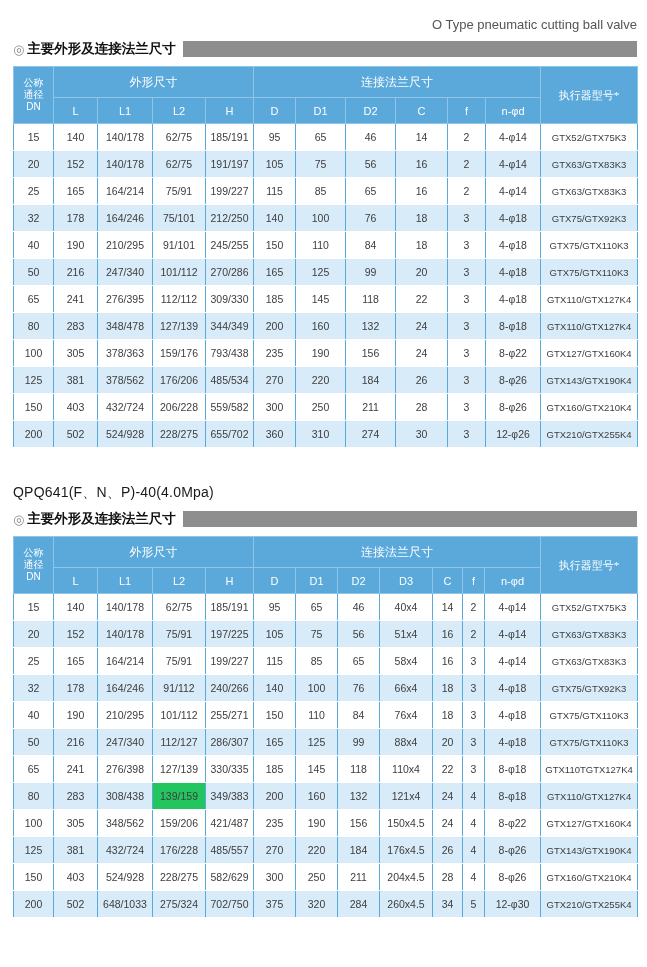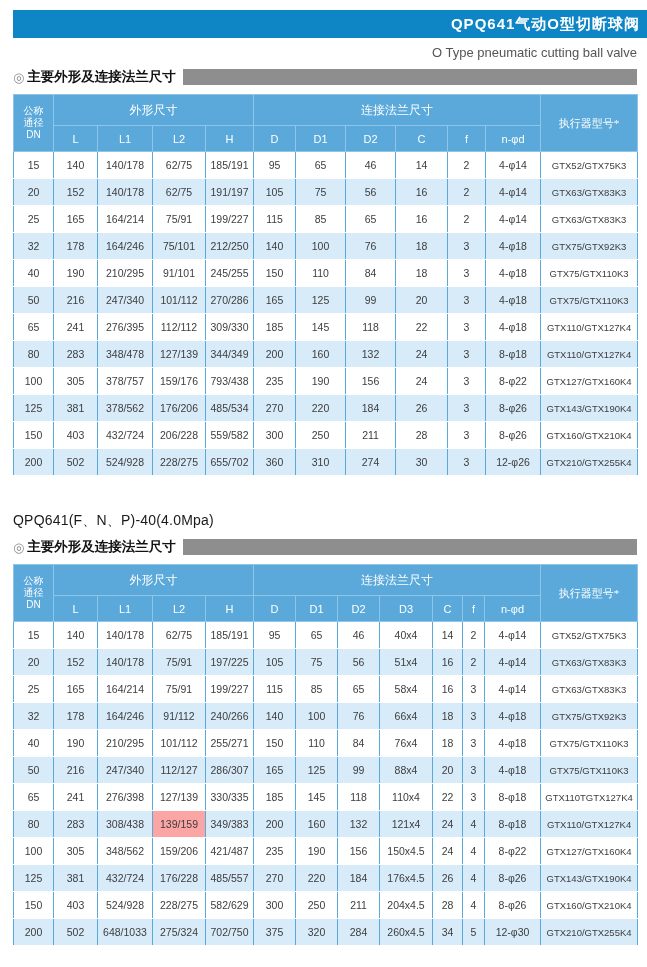--- a/index.html
+++ b/index.html
@@ -33,9 +33,6 @@
 
 <div class="page">
 
-  <div class="banner" style="background: rgb(14, 133, 197);">
-    <span class="banner-title">QPQ641气动O型切断球阀</span>
-  </div>
 
   <div class="subtitle">O Type pneumatic cutting ball valve</div>
 

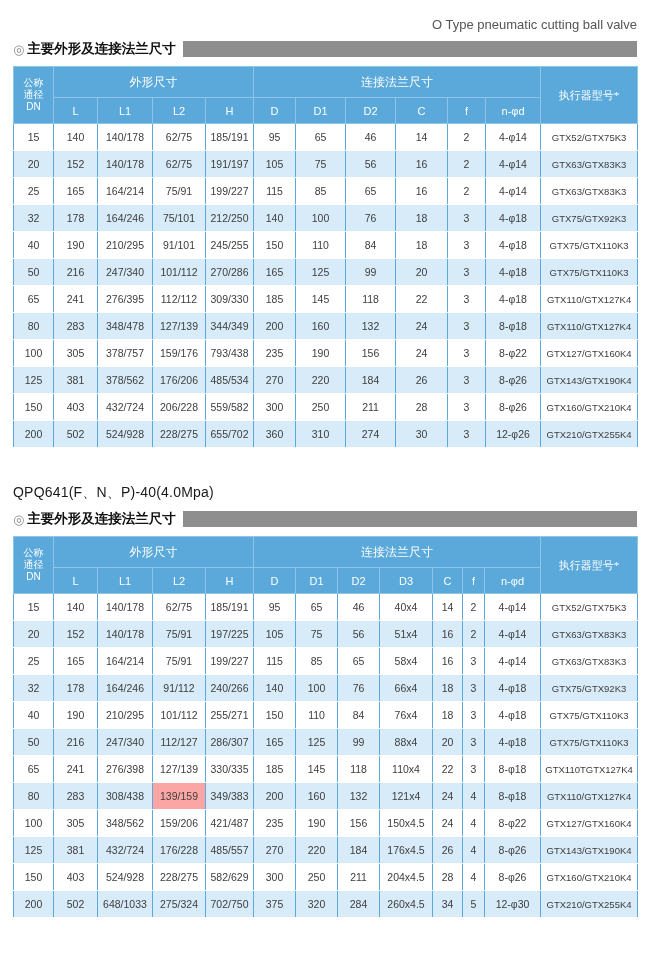--- a/index.html
+++ b/index.html
@@ -193,7 +193,7 @@
           <tr>
             <td style="border-width: 1px; border-style: solid; border-color: rgb(255, 255, 255) rgb(90, 169, 218);">100</td>
             <td style="border-width: 1px; border-style: solid; border-color: rgb(255, 255, 255) rgb(90, 169, 218);">305</td>
-            <td style="border-width: 1px; border-style: solid; border-color: rgb(255, 255, 255) rgb(90, 169, 218);">378/757</td>
+            <td style="border-width: 1px; border-style: solid; border-color: rgb(255, 255, 255) rgb(90, 169, 218);">378/363</td>
             <td style="border-width: 1px; border-style: solid; border-color: rgb(255, 255, 255) rgb(90, 169, 218);">159/176</td>
             <td style="border-width: 1px; border-style: solid; border-color: rgb(255, 255, 255) rgb(90, 169, 218);">793/438</td>
             <td style="border-width: 1px; border-style: solid; border-color: rgb(255, 255, 255) rgb(90, 169, 218);">235</td>

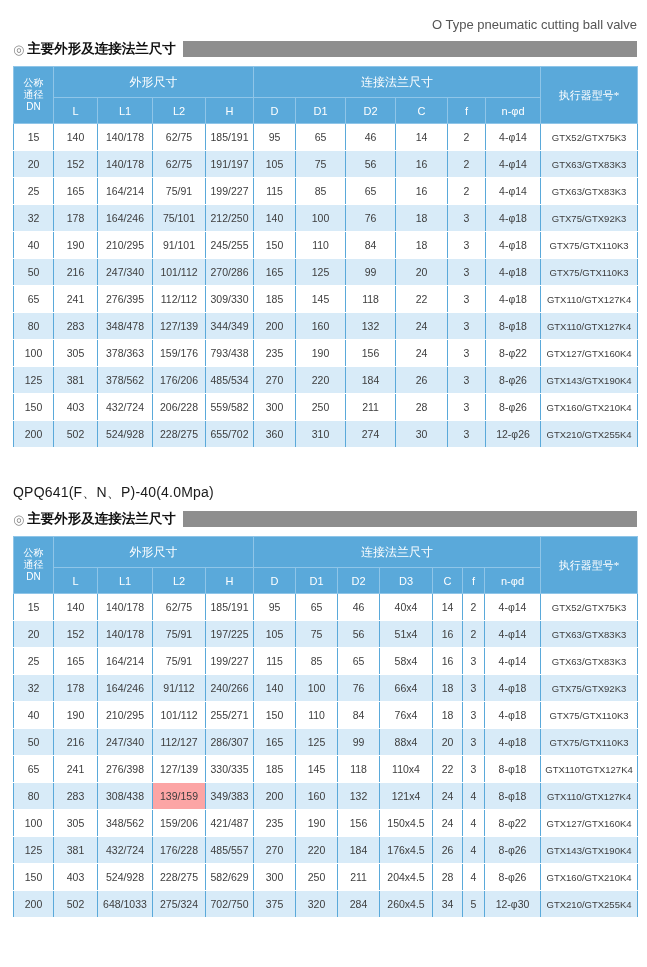--- a/index.html
+++ b/index.html
@@ -404,7 +404,7 @@
             <td style="border-width: 1px; border-style: solid; border-color: rgb(255, 255, 255) rgb(90, 169, 218); background: rgb(216, 235, 248);">80</td>
             <td style="border-width: 1px; border-style: solid; border-color: rgb(255, 255, 255) rgb(90, 169, 218); background: rgb(216, 235, 248);">283</td>
             <td style="border-width: 1px; border-style: solid; border-color: rgb(255, 255, 255) rgb(90, 169, 218); background: rgb(216, 235, 248);">308/438</td>
-            <td style="border-width: 1px; border-style: solid; border-color: rgb(255, 255, 255) rgb(90, 169, 218); background: #fca5a5;">139/159</td>
+            <td style="border-width: 1px; border-style: solid; border-color: rgb(255, 255, 255) rgb(90, 169, 218); background: #22c55e;">139/159</td>
             <td style="border-width: 1px; border-style: solid; border-color: rgb(255, 255, 255) rgb(90, 169, 218); background: rgb(216, 235, 248);">349/383</td>
             <td style="border-width: 1px; border-style: solid; border-color: rgb(255, 255, 255) rgb(90, 169, 218); background: rgb(216, 235, 248);">200</td>
             <td style="border-width: 1px; border-style: solid; border-color: rgb(255, 255, 255) rgb(90, 169, 218); background: rgb(216, 235, 248);">160</td>

